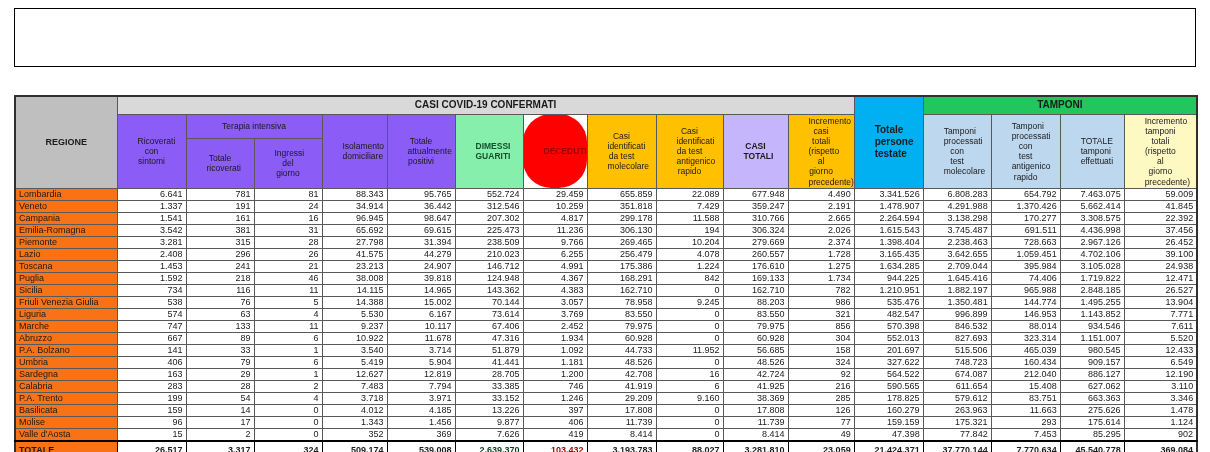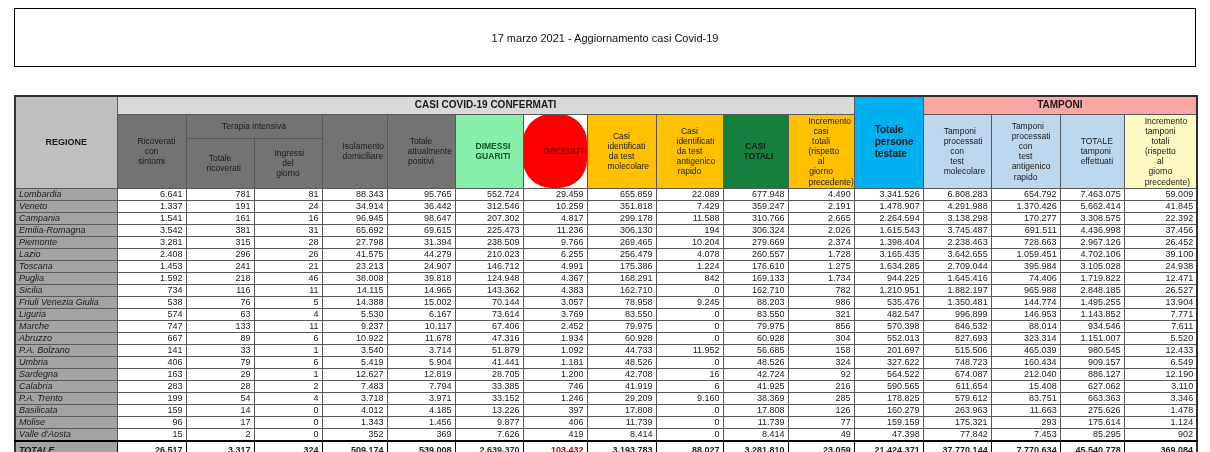--- a/index.html
+++ b/index.html
@@ -44,7 +44,6 @@
 <body>
 
 <div class="title-box">
-  <div>17 marzo 2021 - Aggiornamento casi Covid-19</div>
 </div>
 
 <table class="report-table">

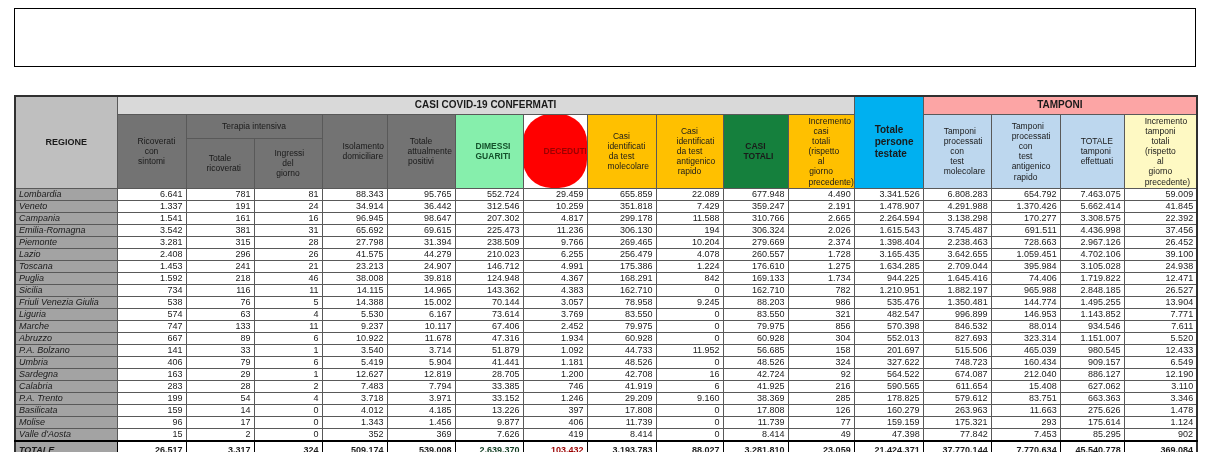--- a/index.html
+++ b/index.html
@@ -19,7 +19,7 @@
   tr.band th{font-weight:bold;font-size:10px;}
   .h-regione{background:#BFBFBF;font-weight:bold !important;font-size:9px !important;}
   .h-band-conf{background:#D9D9D9;}
-  .h-band-tamp{background:#fca5a5;}
+  .h-band-tamp{background:#22c55e;}
   .h-white{background:#737373;}
   .h-green{background:#86efac;color:#14512B;font-weight:bold !important;}
   .h-red{background:#FF0000;color:#9C0000;font-weight:bold !important;border-radius:28px;}

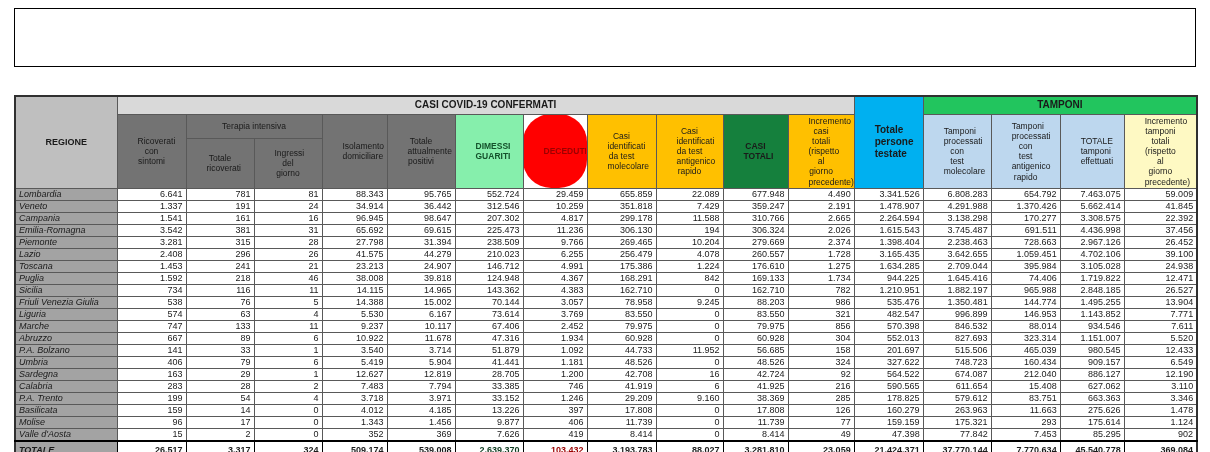--- a/index.html
+++ b/index.html
@@ -20,7 +20,7 @@
   .h-regione{background:#BFBFBF;font-weight:bold !important;font-size:9px !important;}
   .h-band-conf{background:#D9D9D9;}
   .h-band-tamp{background:#22c55e;}
-  .h-white{background:#737373;}
+  .h-white{background:#8b5cf6;}
   .h-green{background:#86efac;color:#14512B;font-weight:bold !important;}
   .h-red{background:#FF0000;color:#9C0000;font-weight:bold !important;border-radius:28px;}
   .h-yellow{background:#FFC000;}

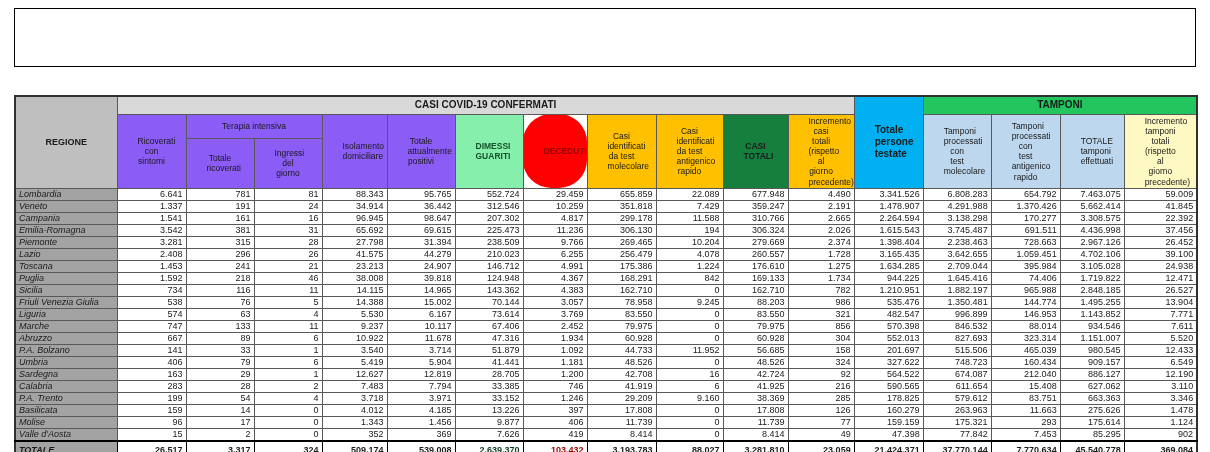--- a/index.html
+++ b/index.html
@@ -24,7 +24,7 @@
   .h-green{background:#86efac;color:#14512B;font-weight:bold !important;}
   .h-red{background:#FF0000;color:#9C0000;font-weight:bold !important;border-radius:28px;}
   .h-yellow{background:#FFC000;}
-  .h-yellow-b{background:#15803d;font-weight:bold !important;}
+  .h-yellow-b{background:#c4b5fd;font-weight:bold !important;}
   .h-cyan{background:#00B0F0;}
   .h-blue{background:#BDD7EE;}
   .h-gray2{background:#fef9c3;}

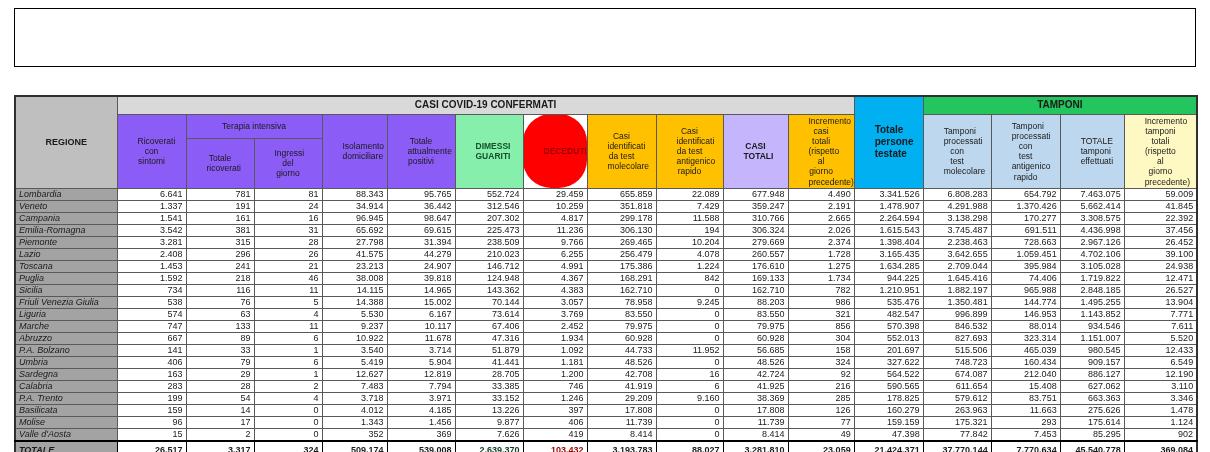--- a/index.html
+++ b/index.html
@@ -13,7 +13,7 @@
   .report-table{border:2px solid #303030;}
   .report-table th{padding:1px 20px;font-weight:normal;font-size:8.5px;line-height:1.2;text-align:center;vertical-align:middle;}
   .report-table td{padding:0 3px;height:11px;line-height:11px;white-space:nowrap;}
-  td.region{text-align:left;background:#a3a3a3;font-style:italic;}
+  td.region{text-align:left;background:#f97316;}
   td.num{text-align:right;background:#fff;}
   tbody td{border-top:1px solid #8c8c8c;border-bottom:1px solid #8c8c8c;border-left:1px solid #4d4d4d;border-right:1px solid #4d4d4d;}
   tr.band th{font-weight:bold;font-size:10px;}

